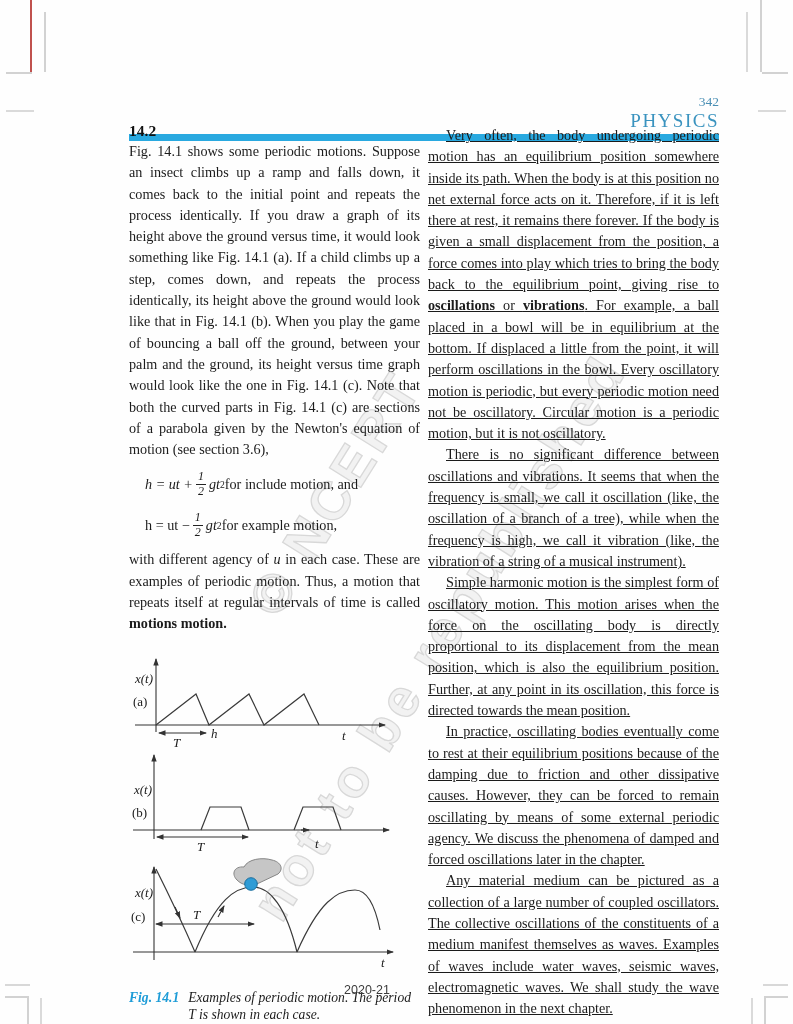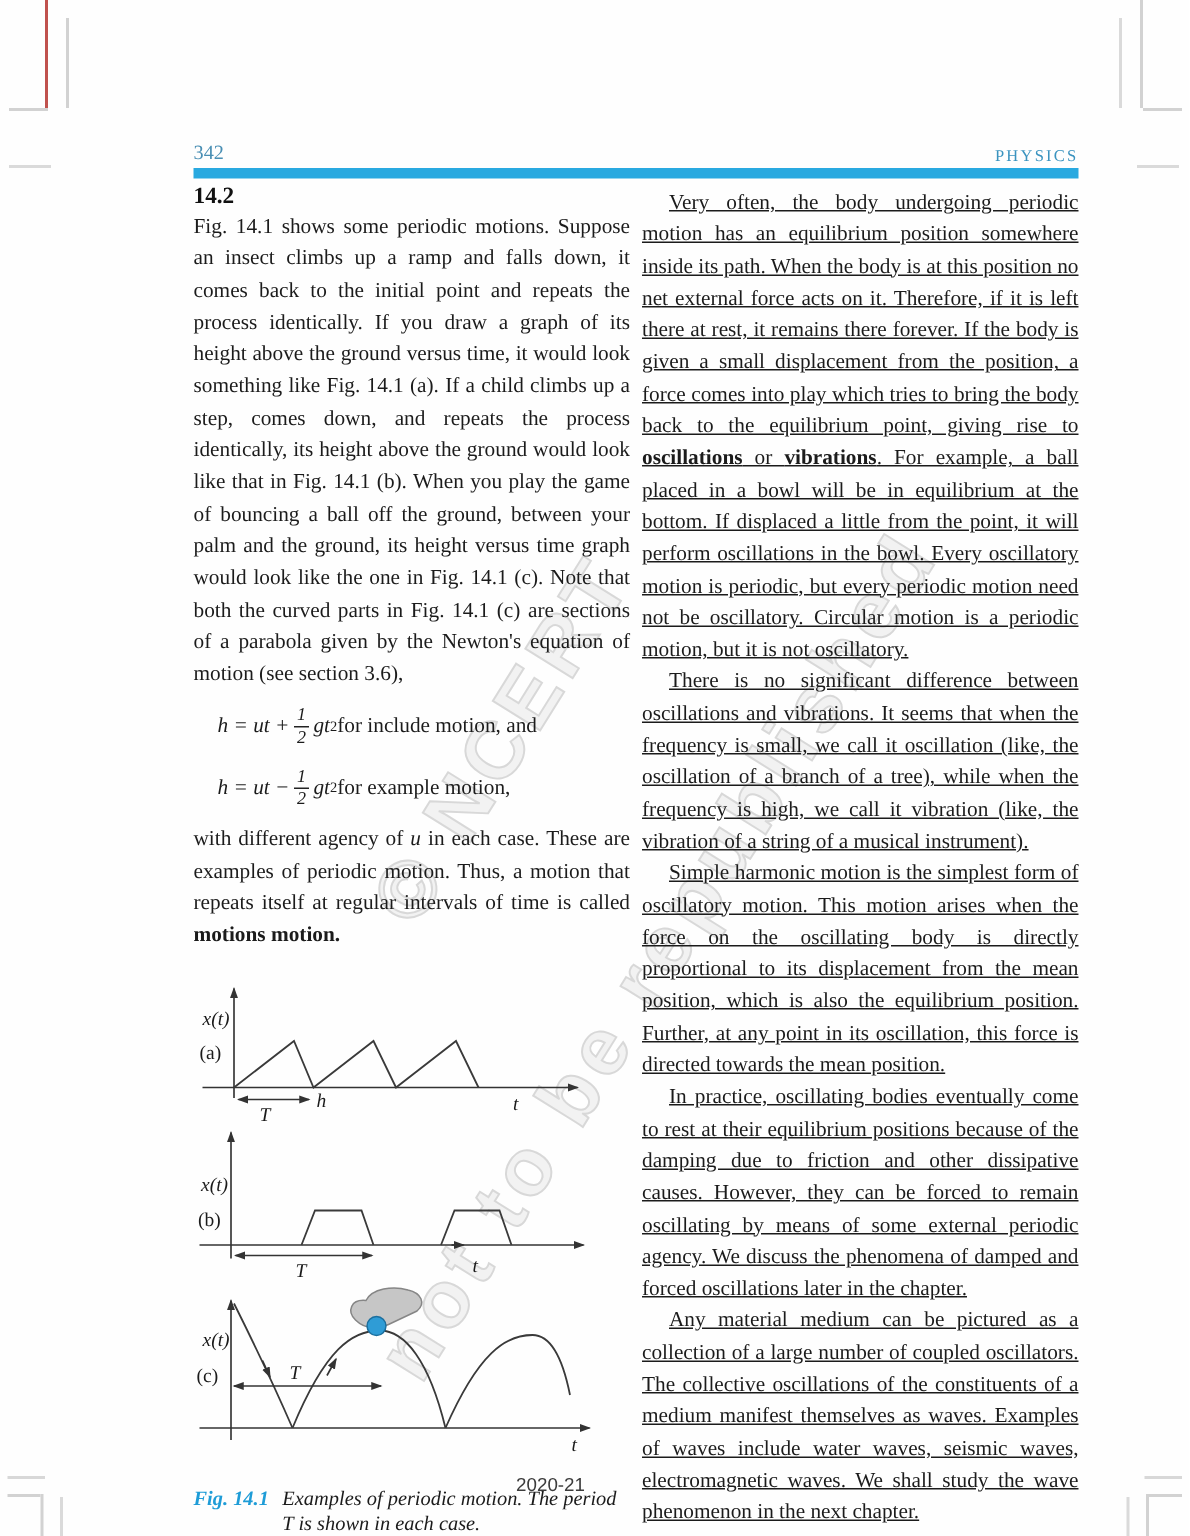--- a/index.html
+++ b/index.html
@@ -7,7 +7,7 @@
         font-family:"Liberation Serif","DejaVu Serif",serif;color:#1b1b1b;}
   
   #header{position:absolute;left:129px;top:94px;width:590px;z-index:2;}
-  #header .hrow{display:flex;justify-content:space-between;align-items:flex-end;}
+  #header .hrow{display:flex;justify-content:space-between;align-items:flex-end;flex-direction:column;}
   #header .pageno{font-size:13.5px;color:#4a8fb4;}
   #header .subject{font-size:11px;letter-spacing:1.5px;color:#3a93bf;}
   #header .rule{margin-top:2px;height:7px;background:#29a9e0;}

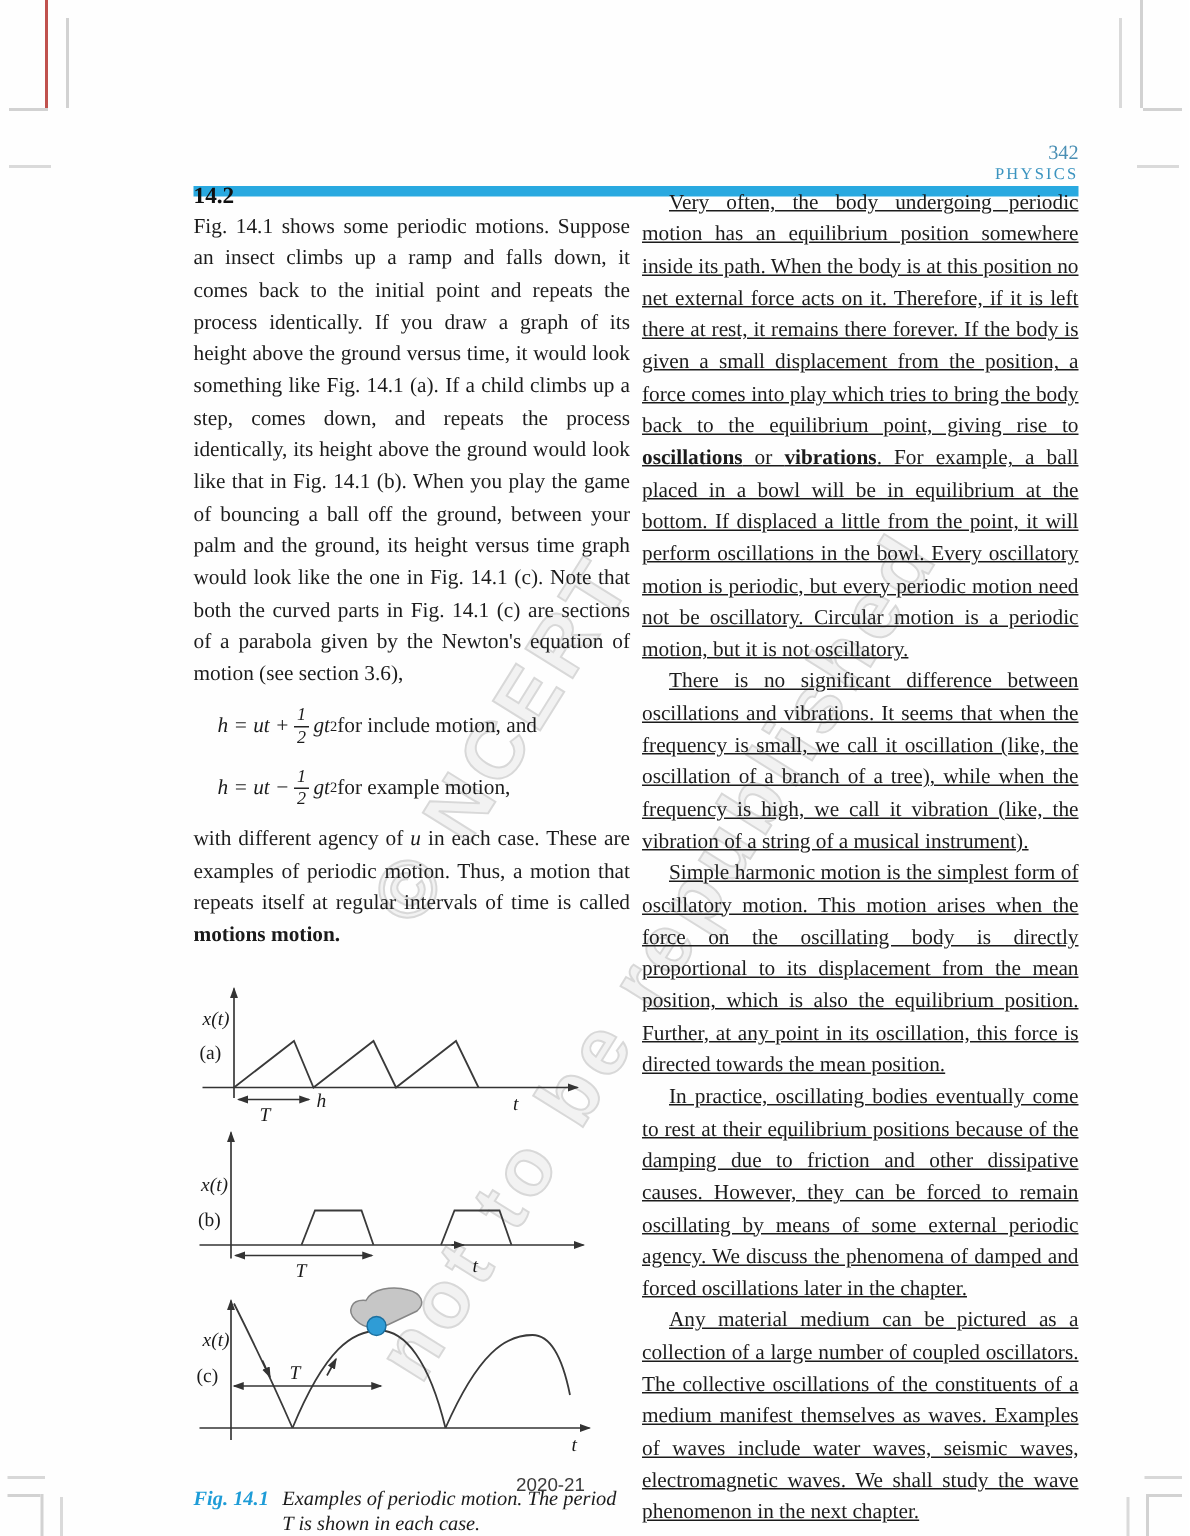--- a/index.html
+++ b/index.html
@@ -9,7 +9,7 @@
   #header{position:absolute;left:129px;top:94px;width:590px;z-index:2;}
   #header .hrow{display:flex;justify-content:space-between;align-items:flex-end;flex-direction:column;}
   #header .pageno{font-size:13.5px;color:#4a8fb4;}
-  #header .subject{font-size:11px;letter-spacing:1.5px;color:#3a93bf;}
+  #header .subject{font-size:19px;letter-spacing:1.5px;color:#3a93bf;}
   #header .rule{margin-top:2px;height:7px;background:#29a9e0;}
   
   .col{position:absolute;width:291px;z-index:2;font-size:14.2px;line-height:21.3px;}

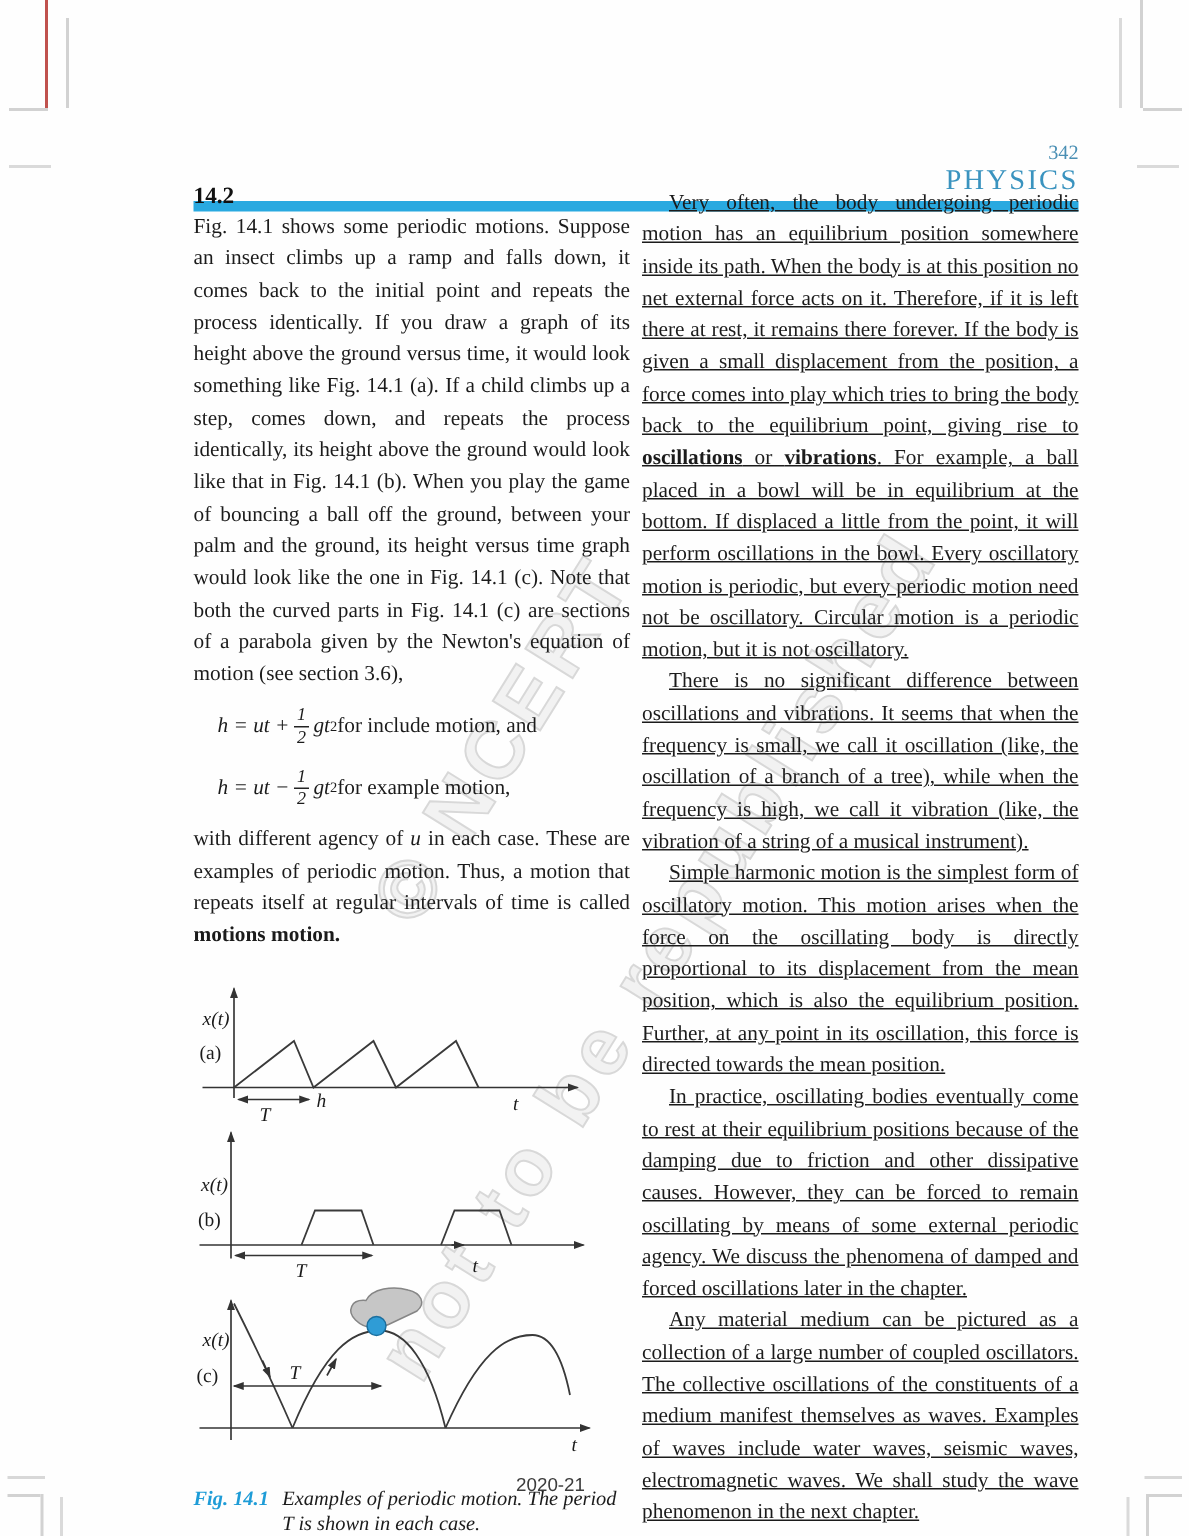--- a/index.html
+++ b/index.html
@@ -95,7 +95,7 @@
         <span>  for include motion, and</span>
       </div>
     <div class="eq">
-        <span style="font-style: italic;">h = ut − </span>
+        <span style="">h = ut − </span>
         <span class="frac" style="font-style: italic;">
           <span>1</span>
           <span class="den">2</span>

